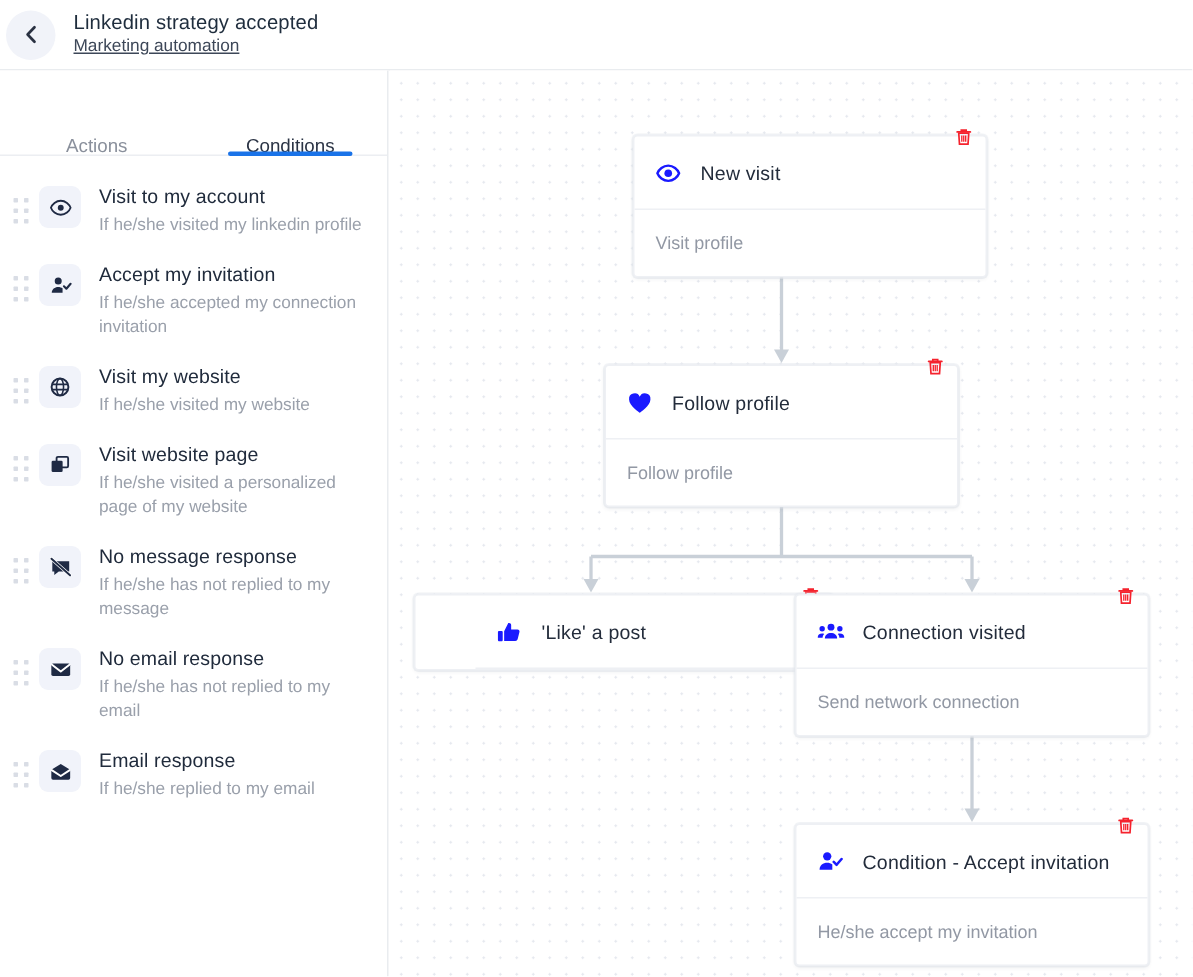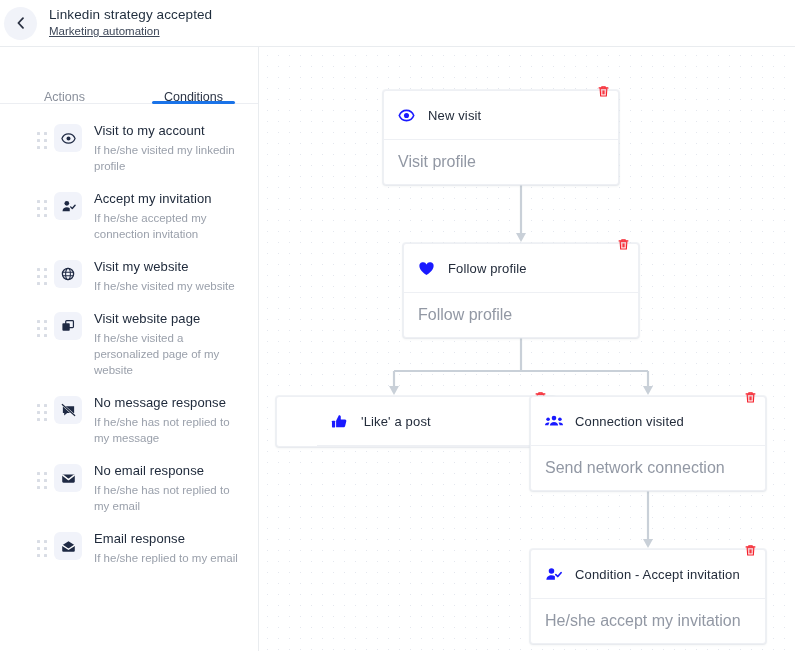--- a/index.html
+++ b/index.html
@@ -335,7 +335,7 @@
         </g>
       </svg>
 
-      <div class="node" style="left:383px; top:90px; width:236px;">
+      <div class="node" style="left:422px; top:90px; width:236px;">
         <div class="trash">
           <span>
             <svg width="13" height="13" viewBox="0 0 16 16">

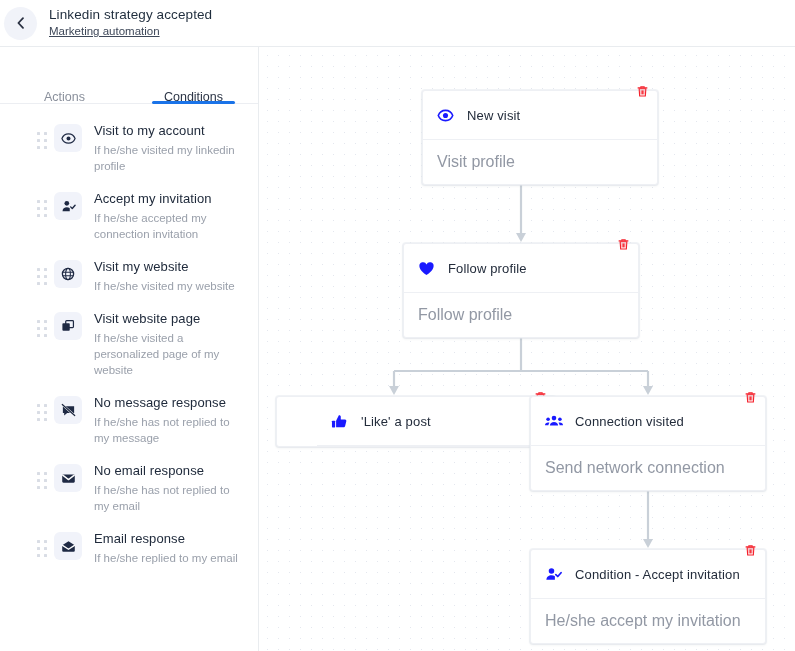--- a/index.html
+++ b/index.html
@@ -57,7 +57,7 @@
     height: 3px; background: #1a73e8; border-radius: 2px;
   }
 
-  .cond-list { padding-top: 10px; padding-left: 28px; }
+  .cond-list { padding-top: 10px; }
   .cond-item {
     display: flex; align-items: flex-start;
     padding: 8px 14px 8px 6px; cursor: pointer;

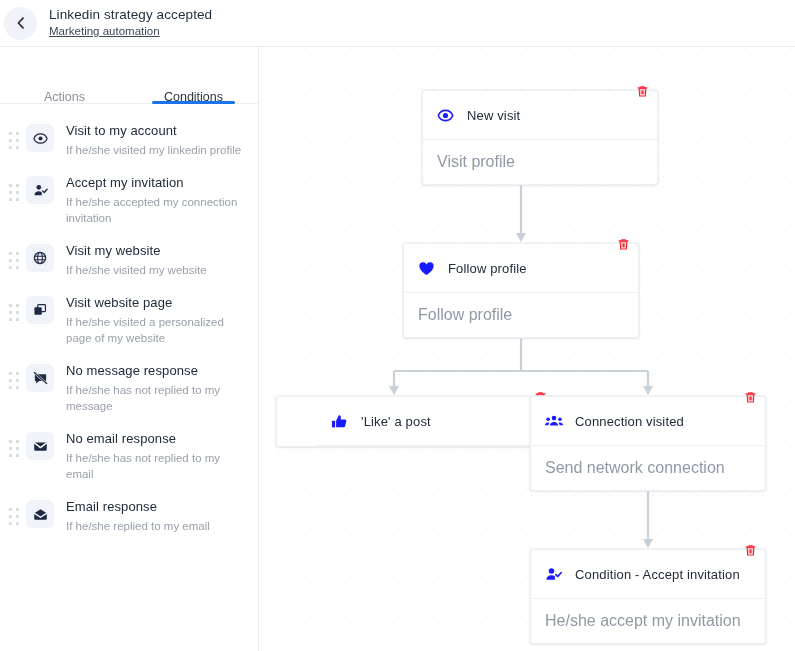--- a/index.html
+++ b/index.html
@@ -115,7 +115,7 @@
   }
   .node-body {
     height: 44px; display: flex; align-items: center; padding: 0 14px;
-    font-size: 16px; color: #9298a4;
+    font-size: 12px; color: #9298a4;
   }
   .trash {
     position: absolute; right: 7px; top: -8px;

